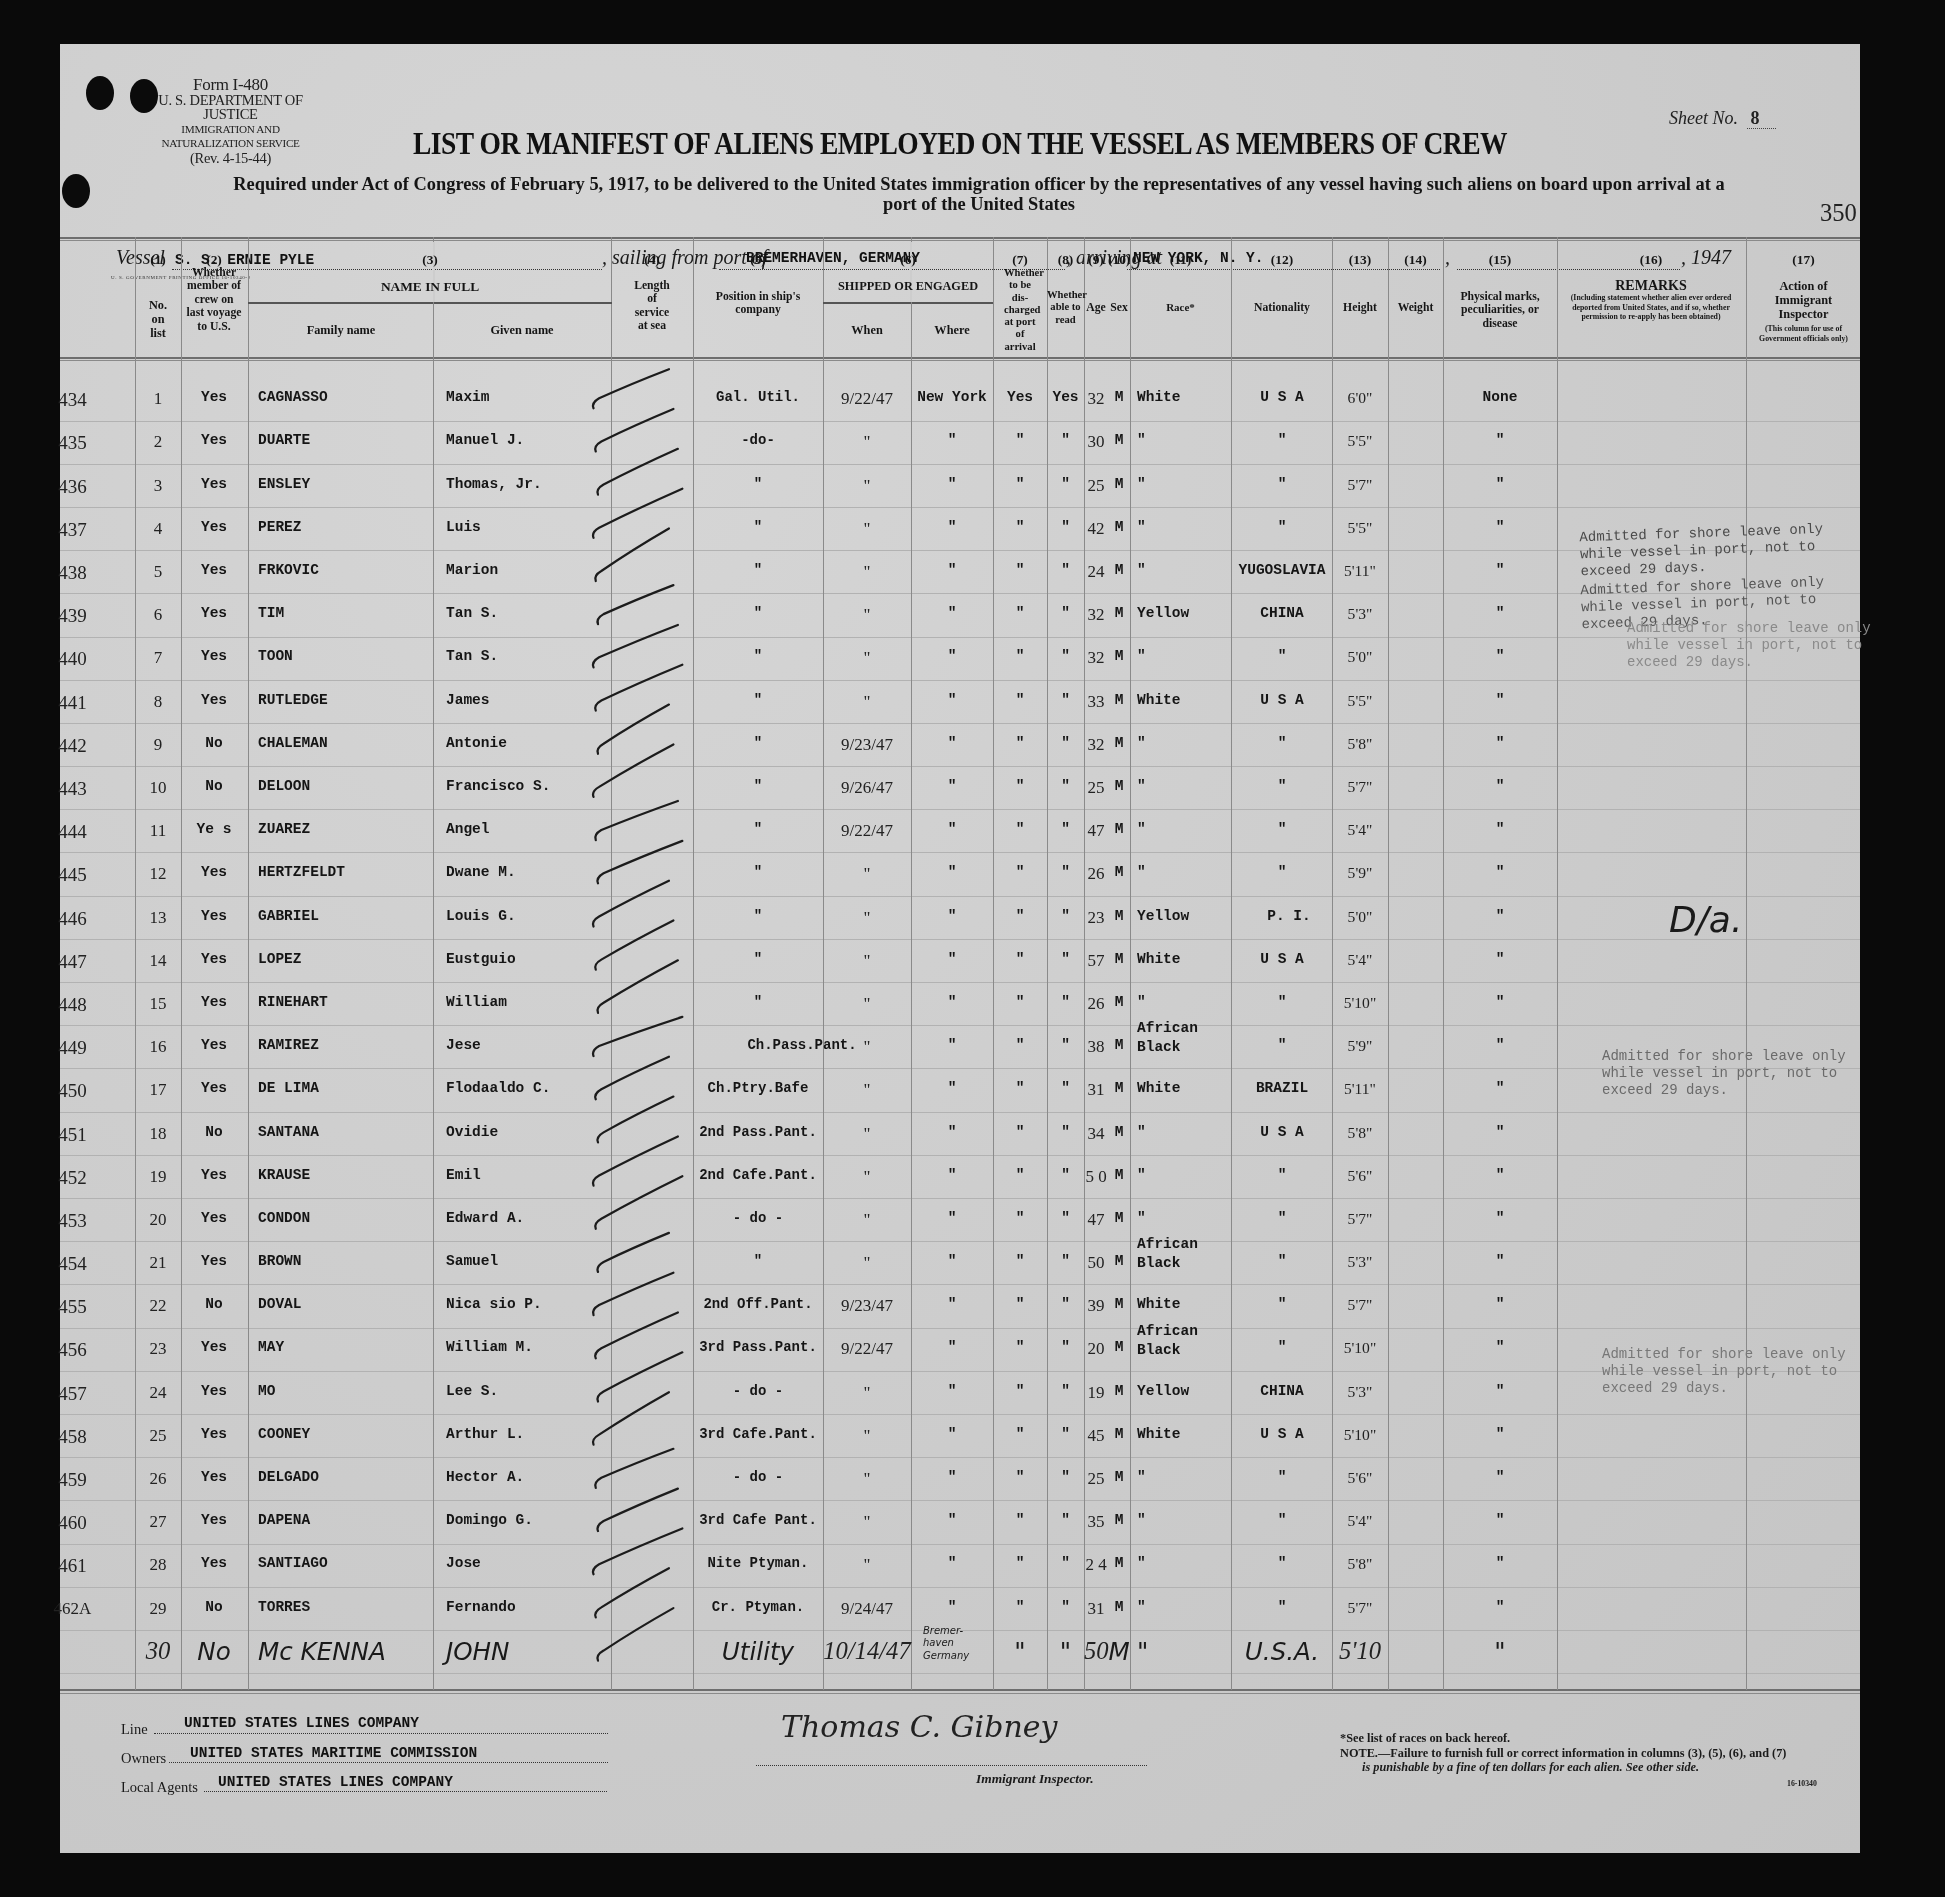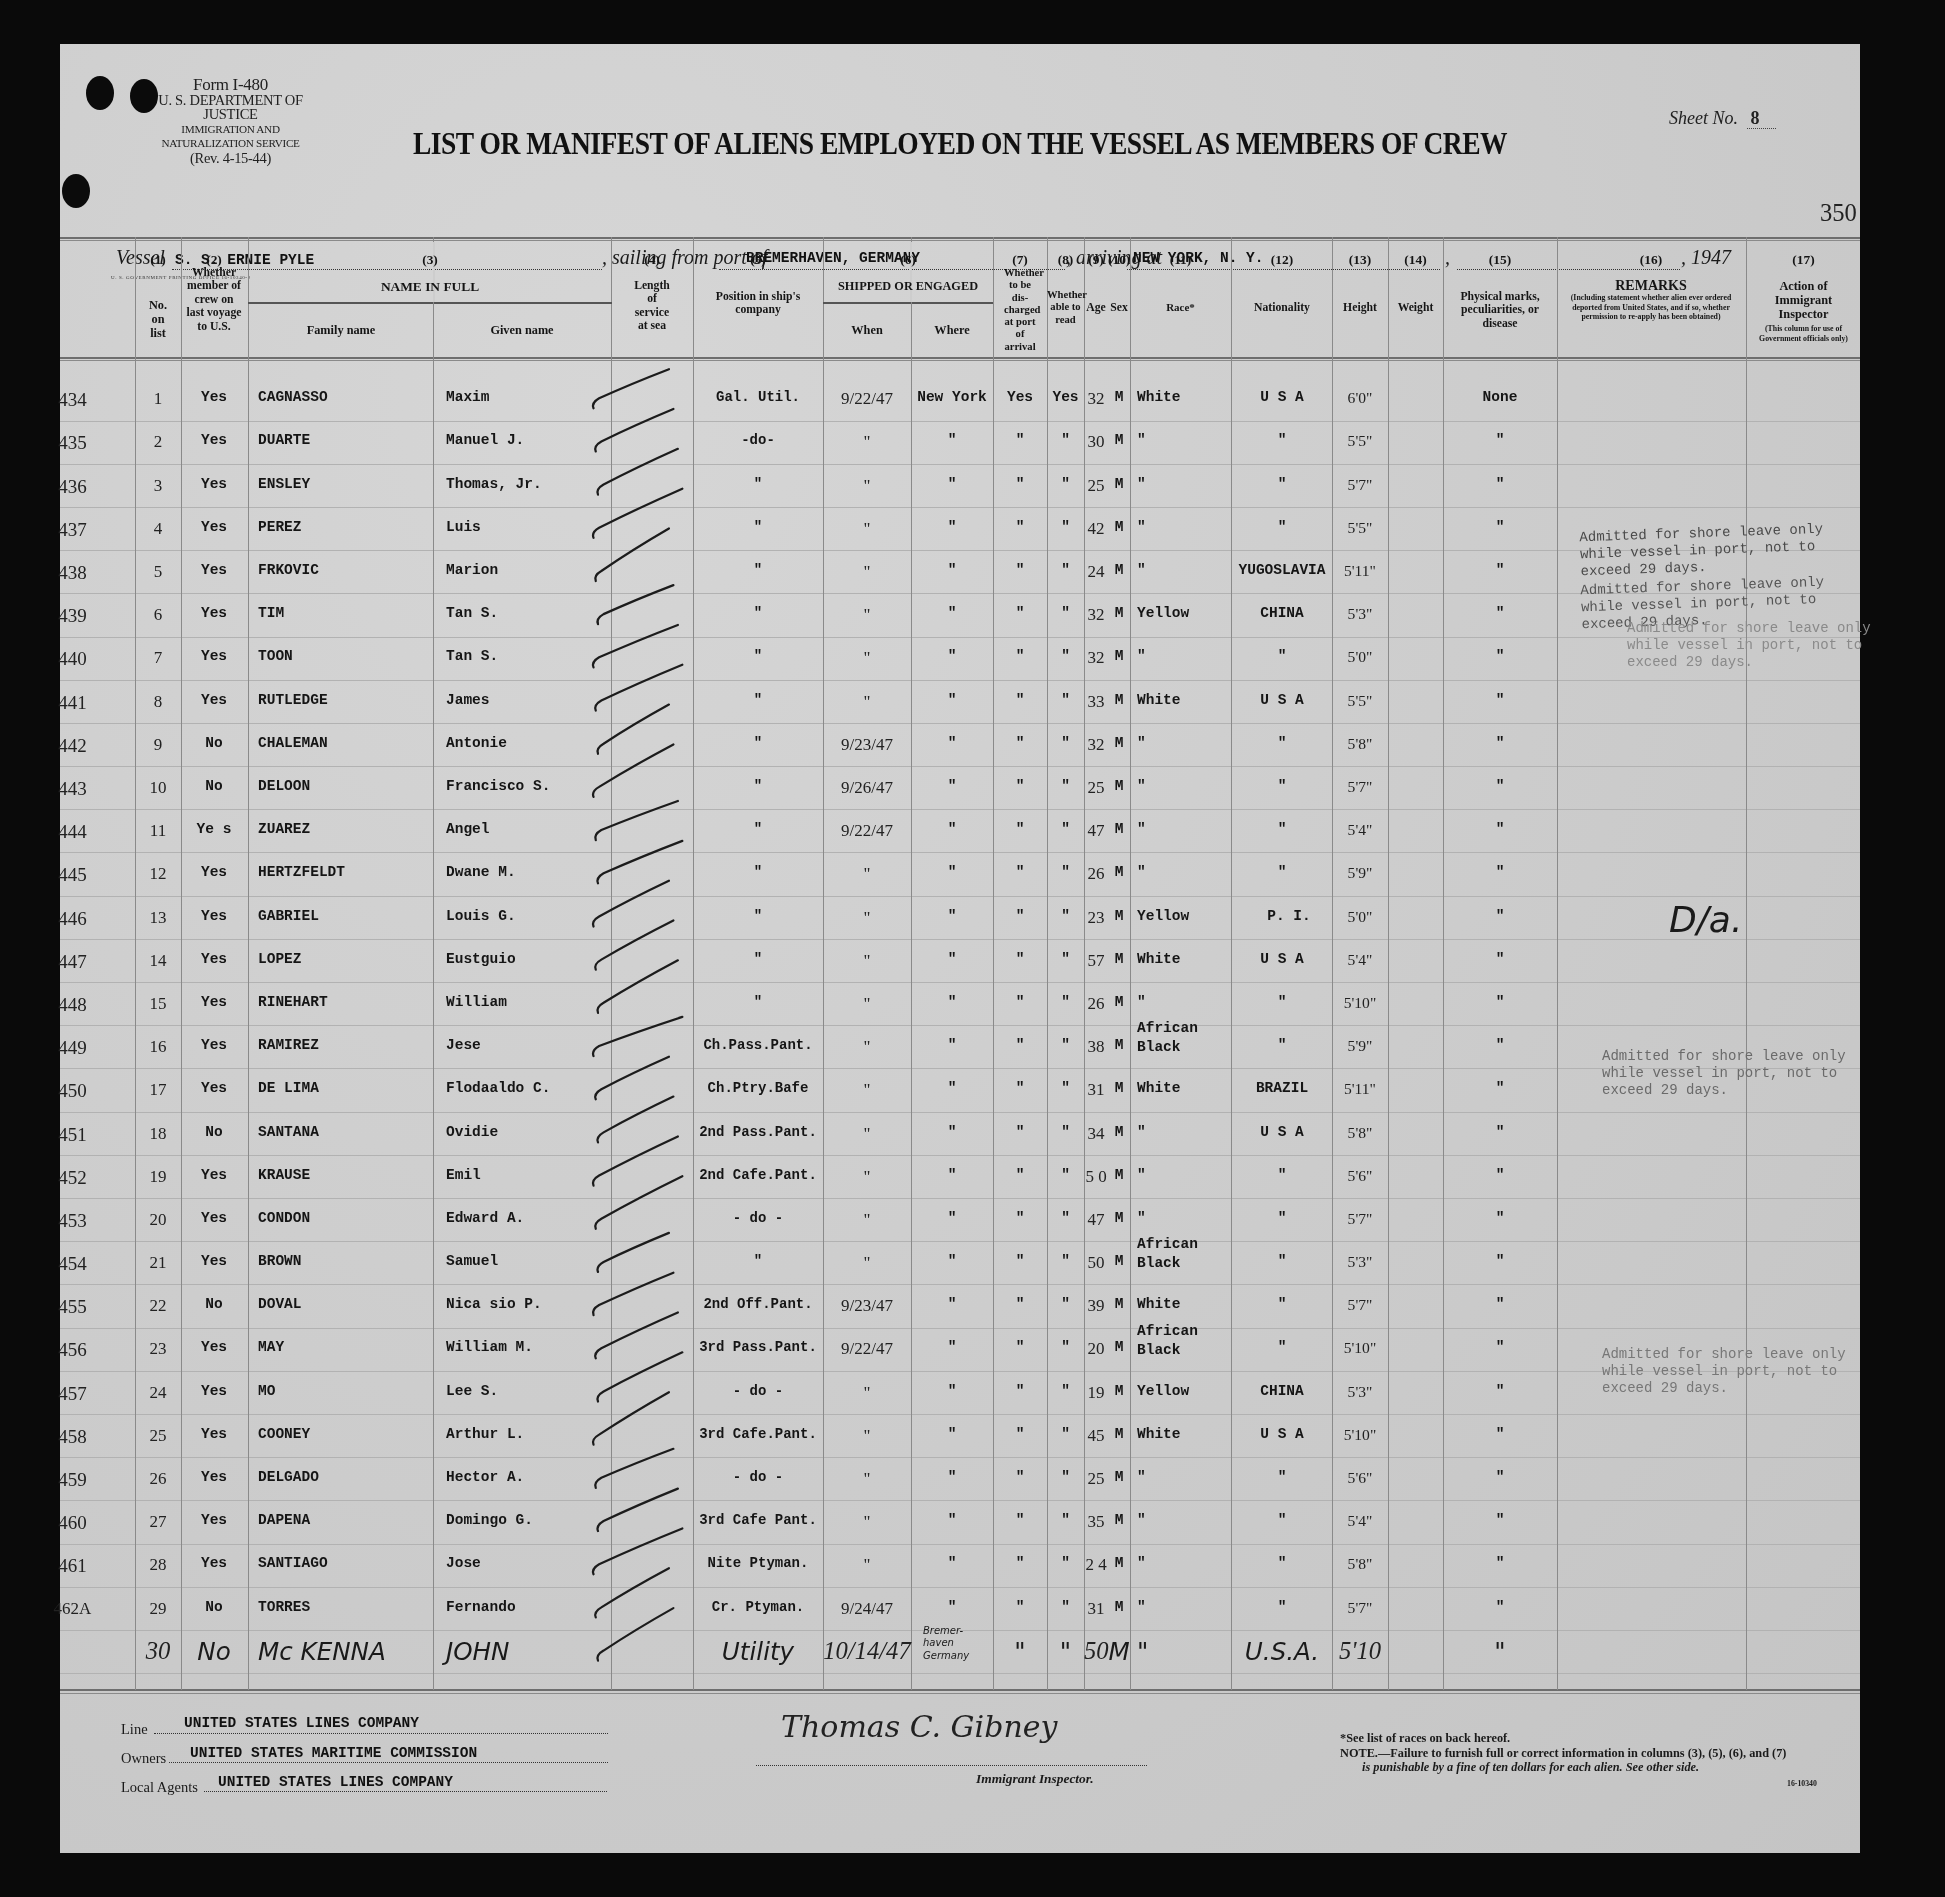--- a/index.html
+++ b/index.html
@@ -53,6 +53,10 @@
   <div class="abs title cond">LIST OR MANIFEST OF ALIENS EMPLOYED ON THE VESSEL AS MEMBERS OF CREW</div>
   <div class="abs sheetno cond">
     <span>Sheet No.</span><span class="v">8</span>
+  </div>
+  <div class="abs subtitle cond">
+    <div>Required under Act of Congress of February 5, 1917, to be delivered to the United States immigration officer by the representatives of any vessel having such aliens on board upon arrival at a</div>
+    <div>port of the United States</div>
   </div>
   <div class="abs stamp cond">350</div>
 

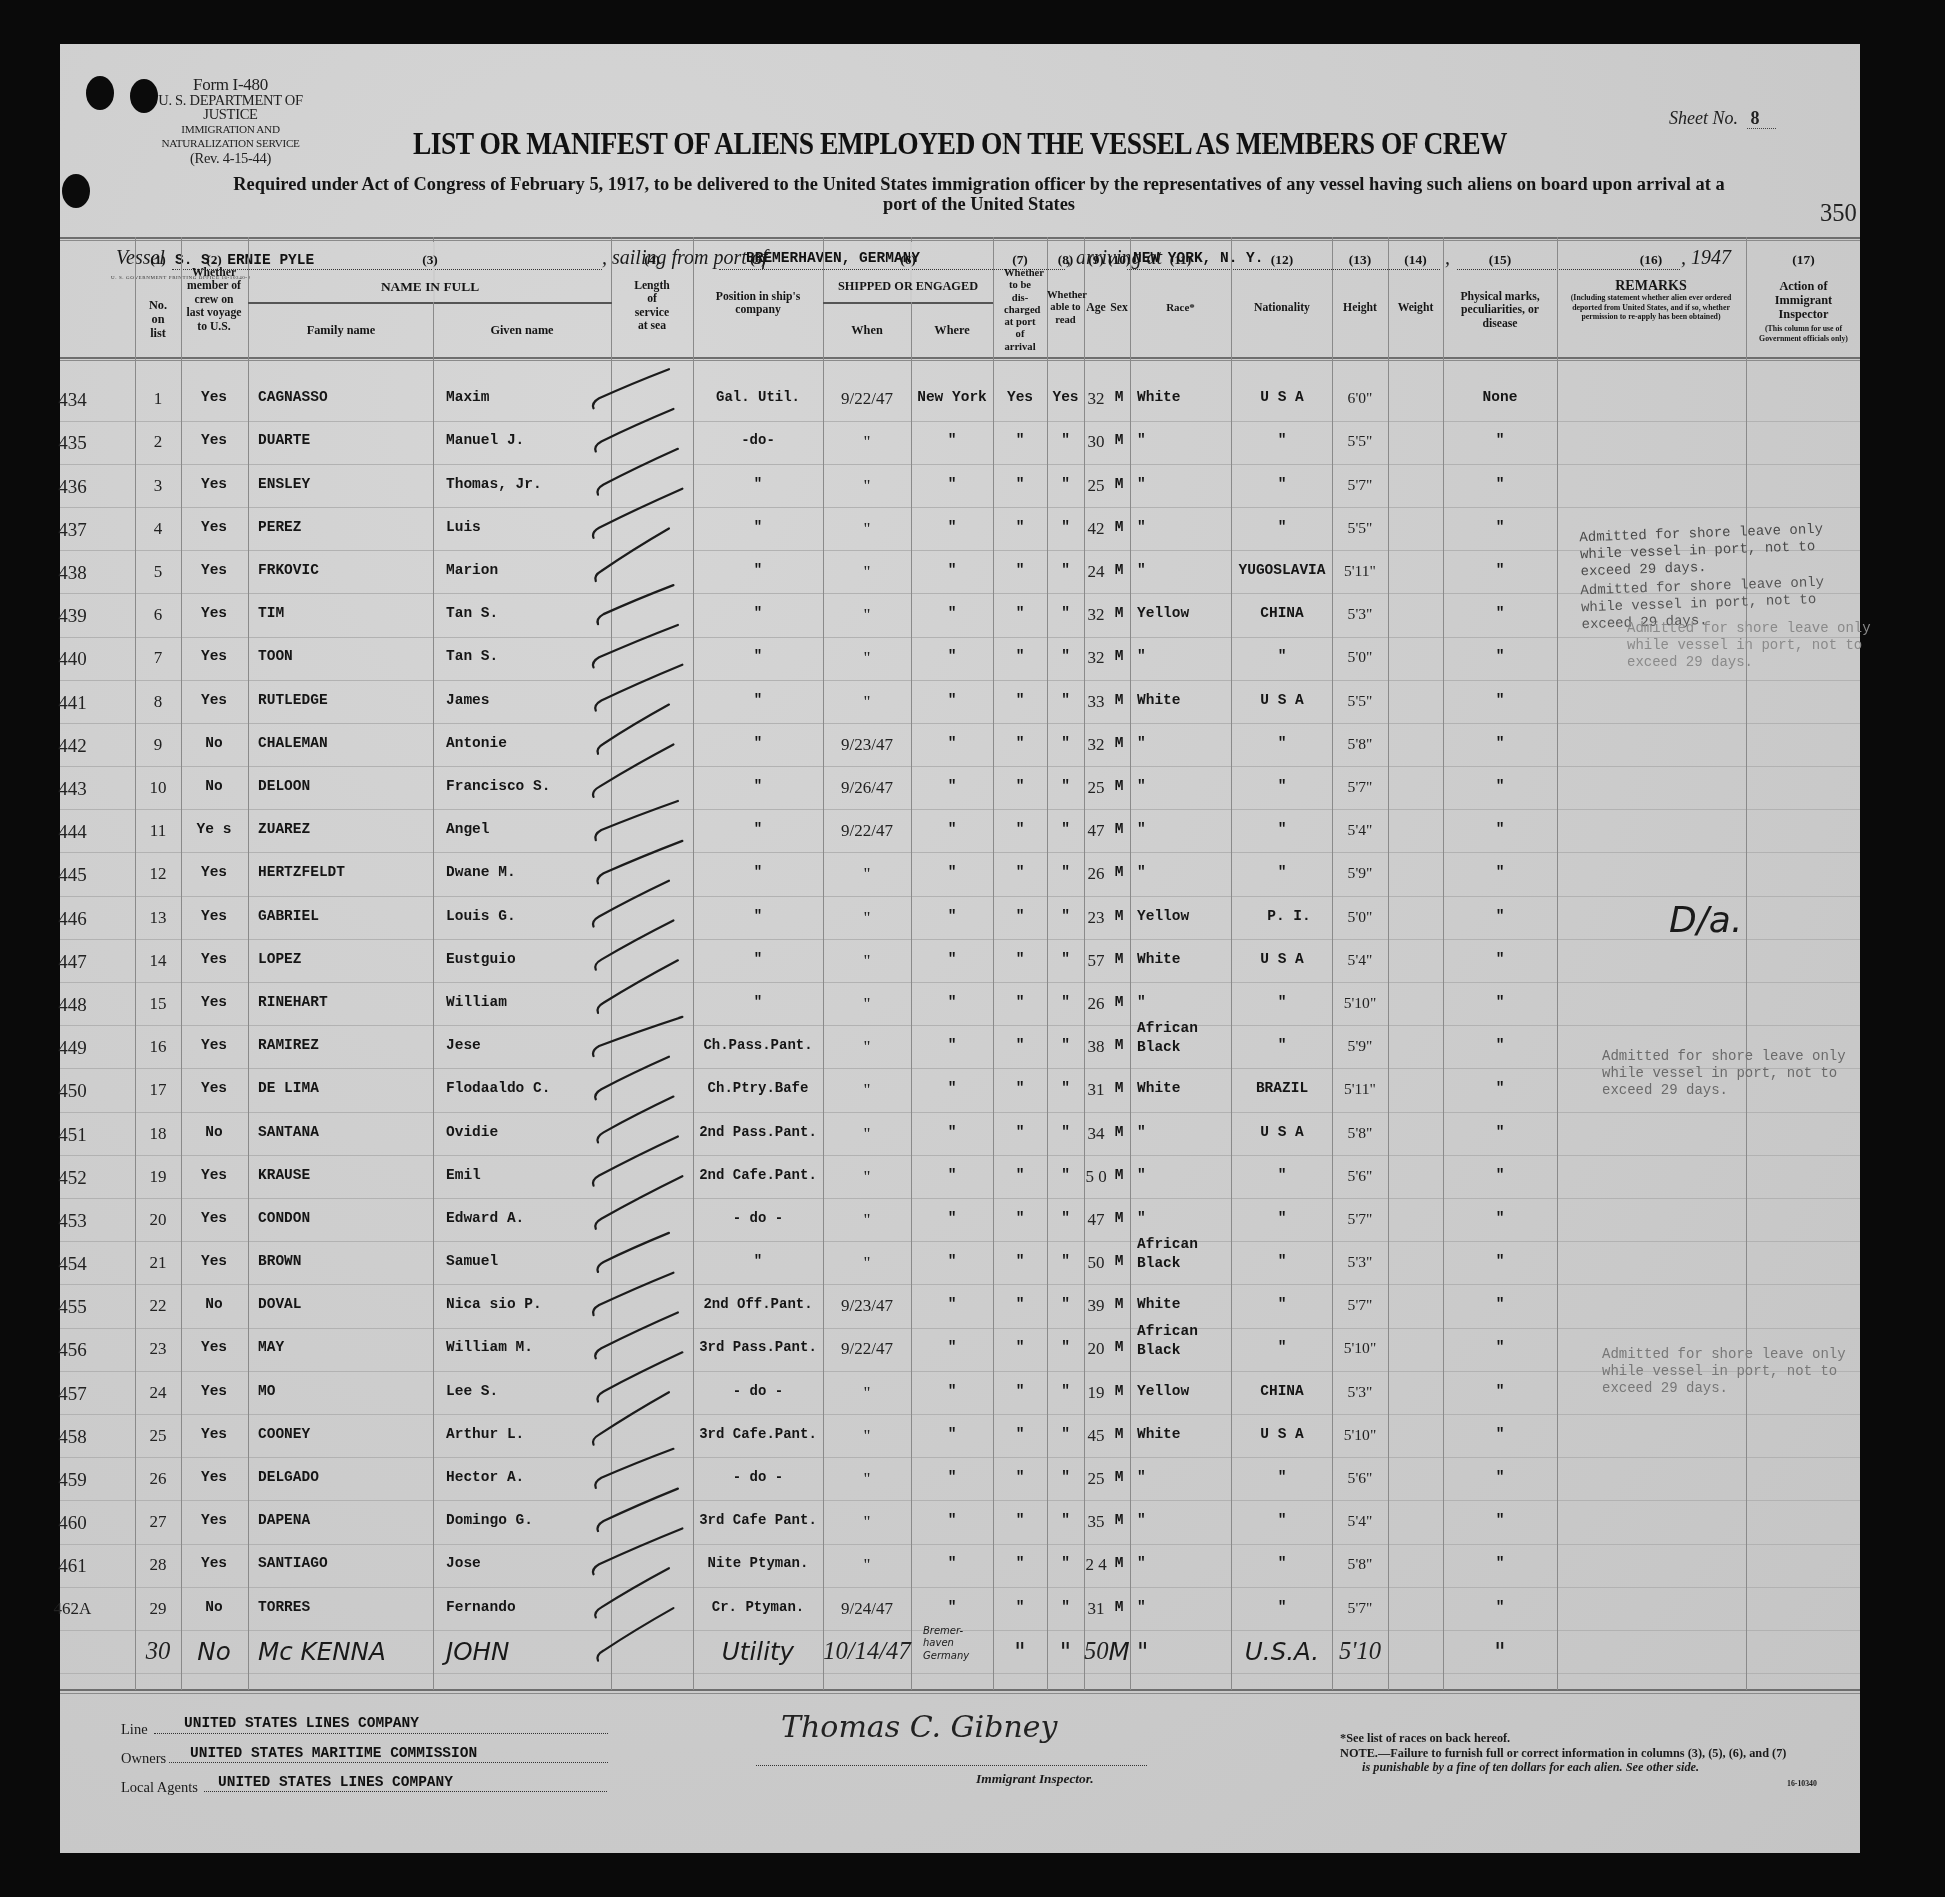--- a/index.html
+++ b/index.html
@@ -458,7 +458,7 @@
         <div class="cell" style="font-size: 14.5px; left: 121px; width: 66px; text-align: center; top: 993px;">Yes</div>
         <div class="cell" style="font-size: 14.5px; left: 198px; top: 993px;">RAMIREZ</div>
         <div class="cell" style="font-size: 14.5px; left: 386px; top: 993px;">Jese</div>
-        <div class="cell" style="font-size: 14px; left: 633px; width: 130px; text-align: center; top: 993px;">Ch.Pass.Pant.</div>
+        <div class="cell" style="font-size: 14px; left: 633px; width: 130px; text-align: center; top: 993px; padding-left: 44px;">Ch.Pass.Pant.</div>
         <div class="cell" style="font-size: 17px; font-family: &quot;Liberation Serif&quot;, &quot;DejaVu Serif&quot;, serif; font-weight: normal; color: rgb(34, 34, 34); left: 763px; width: 88px; text-align: center; top: 993px;">"</div>
         <div class="cell" style="font-size: 14.5px; left: 851px; width: 82px; text-align: center; top: 993px;">"</div>
         <div class="cell" style="font-size: 14.5px; left: 933px; width: 54px; text-align: center; top: 993px;">"</div>

